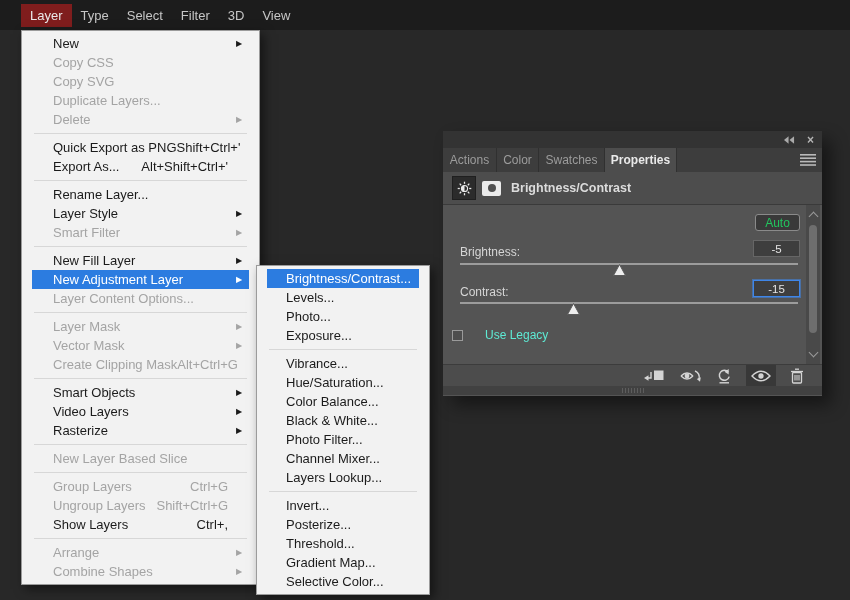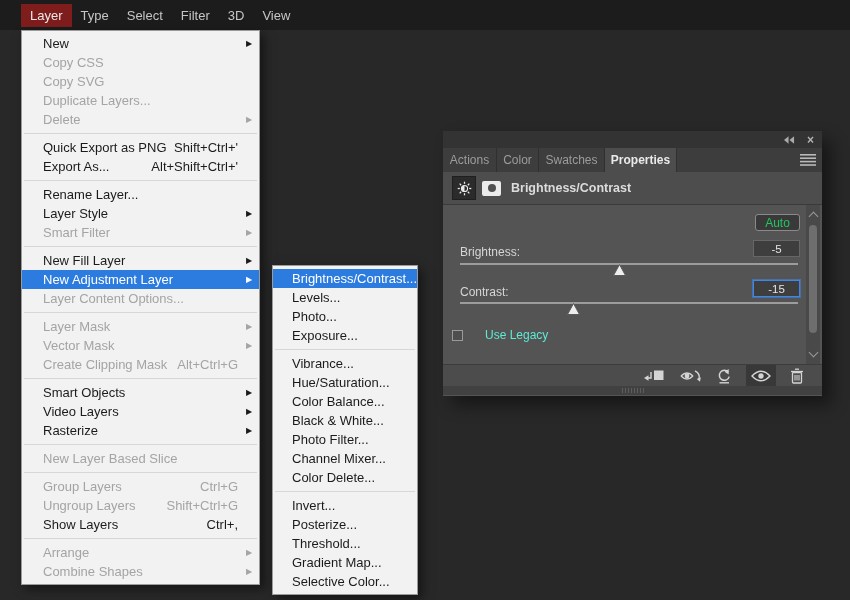--- a/index.html
+++ b/index.html
@@ -14,7 +14,7 @@
 
   
   .menu{position:absolute;background:#f2f2f2;border:1px solid #9b9b9b;box-sizing:border-box;
-        padding:3px 0;box-shadow:4px 4px 10px rgba(0,0,0,.5);font-size:13px;color:#1b1b1b}
+        padding:3px 10px;box-shadow:4px 4px 10px rgba(0,0,0,.5);font-size:13px;color:#1b1b1b}
   #layer-menu{left:21px;top:30px;width:239px}
   #adj-menu{left:272px;top:265px;width:146px}
   .mrow{height:19px;line-height:19px;display:flex;align-items:center;padding-left:21px;white-space:nowrap}

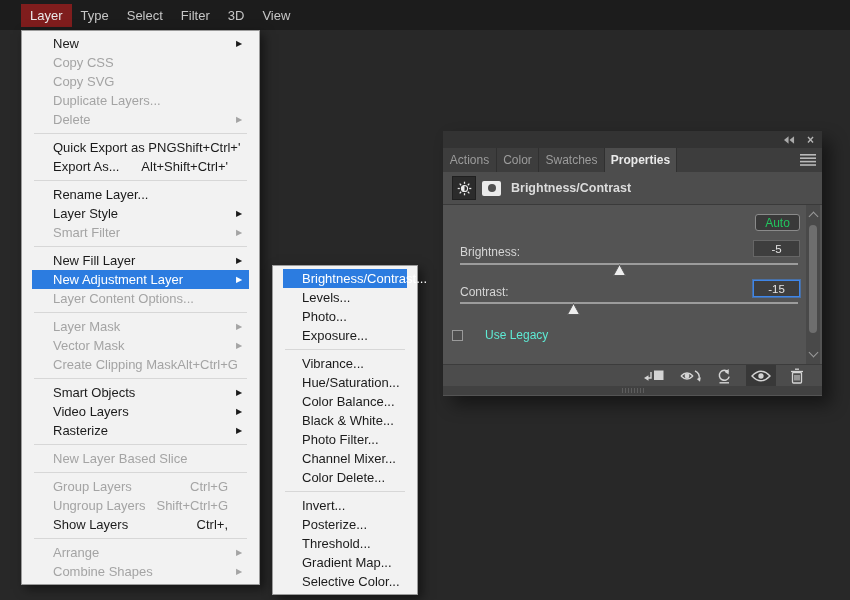--- a/index.html
+++ b/index.html
@@ -16,7 +16,7 @@
   .menu{position:absolute;background:#f2f2f2;border:1px solid #9b9b9b;box-sizing:border-box;
         padding:3px 10px;box-shadow:4px 4px 10px rgba(0,0,0,.5);font-size:13px;color:#1b1b1b}
   #layer-menu{left:21px;top:30px;width:239px}
-  #adj-menu{left:272px;top:265px;width:146px}
+  #adj-menu{left:256px;top:265px;width:174px}
   .mrow{height:19px;line-height:19px;display:flex;align-items:center;padding-left:21px;white-space:nowrap}
   #adj-menu .mrow{padding-left:19px}
   .mrow .mlabel{flex:0 0 auto}

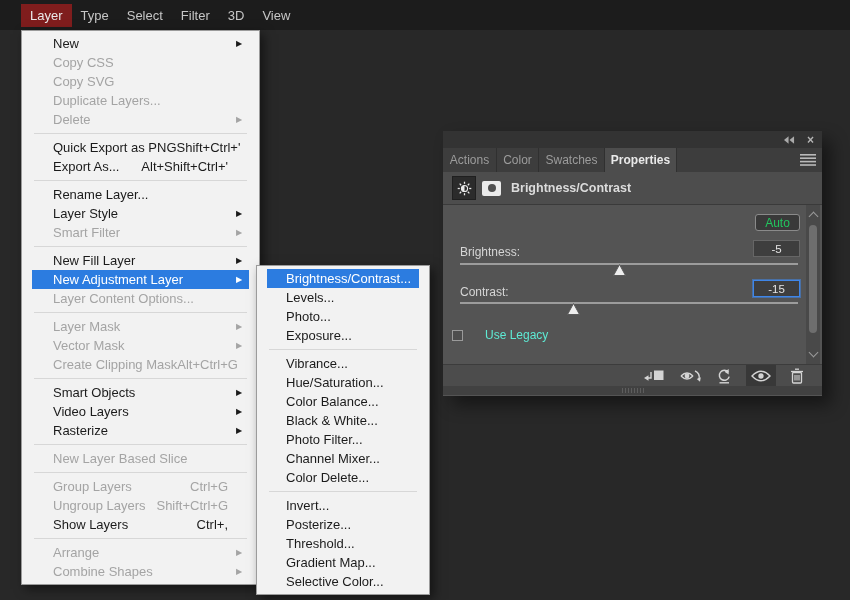--- a/index.html
+++ b/index.html
@@ -283,7 +283,7 @@
         <span class="marrow"></span>
       </div>
       <div class="mrow">
-        <span class="mlabel">Color Delete...</span>
+        <span class="mlabel">Layers Lookup...</span>
         <span class="mshort"></span>
         <span class="marrow"></span>
       </div>

